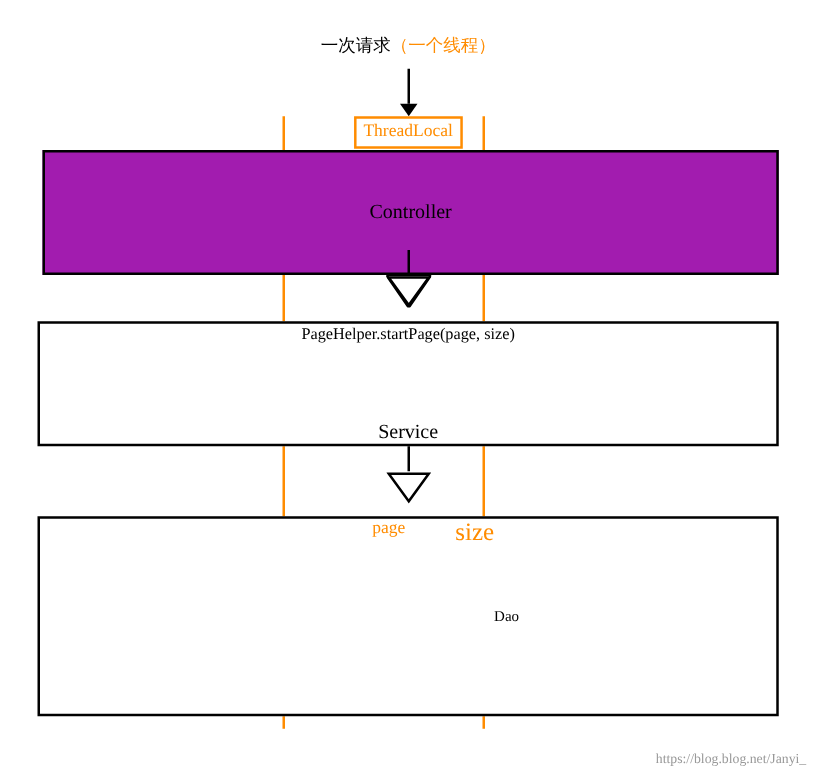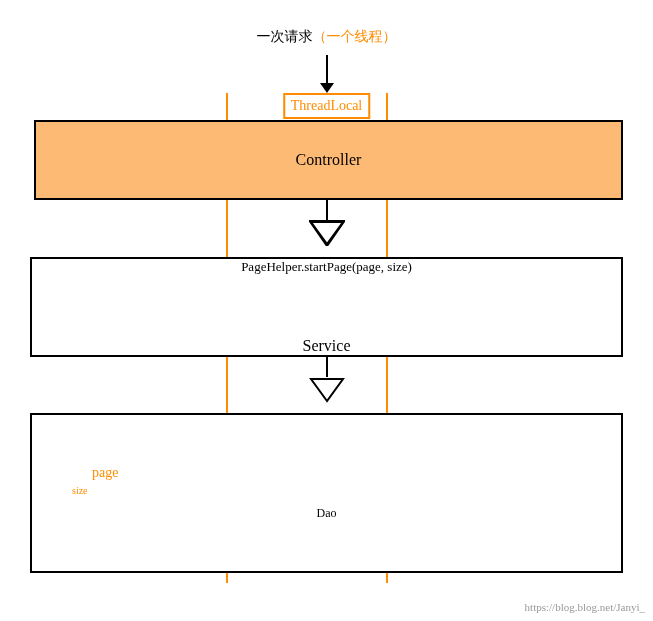--- a/index.html
+++ b/index.html
@@ -98,9 +98,9 @@
       top: 120px;
       left: 34px;
       right: 30px;
-      height: 80px;
+      height: 100px;
       border: 2px solid #000;
-      background: #fdba74;
+      background: #a21caf;
       display: flex;
       align-items: center;
       justify-content: center;

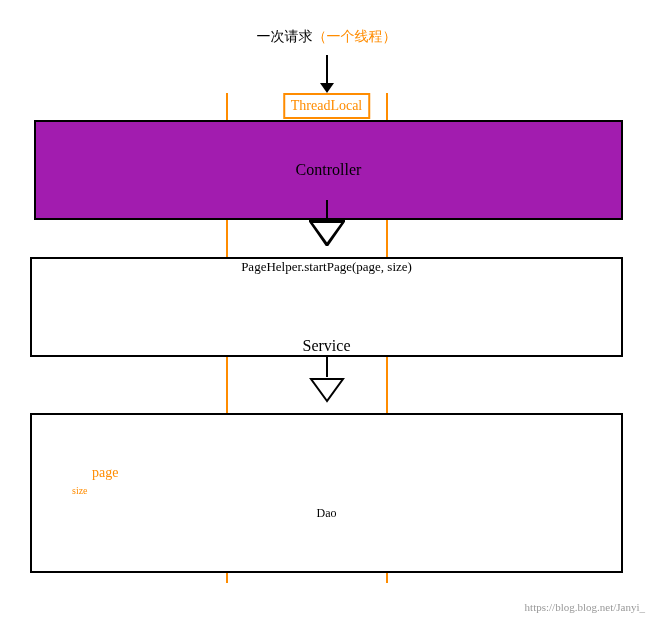--- a/index.html
+++ b/index.html
@@ -175,7 +175,7 @@
       border: 2px solid #000;
       background: #fff;
       display: flex;
-      flex-direction: column;
+      flex-direction: row;
       align-items: center;
       justify-content: center;
       z-index: 6;

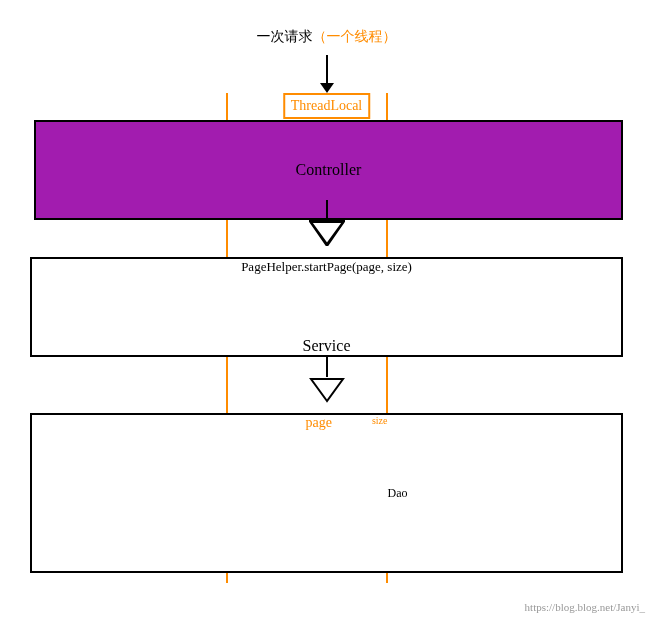--- a/index.html
+++ b/index.html
@@ -188,7 +188,7 @@
       margin-left: 60px;
     }
     .dao-size-text {
-      font-size: 10px;
+      font-size: 20px;
       color: #ff8c00;
       margin-bottom: 10px;
       align-self: flex-start;

